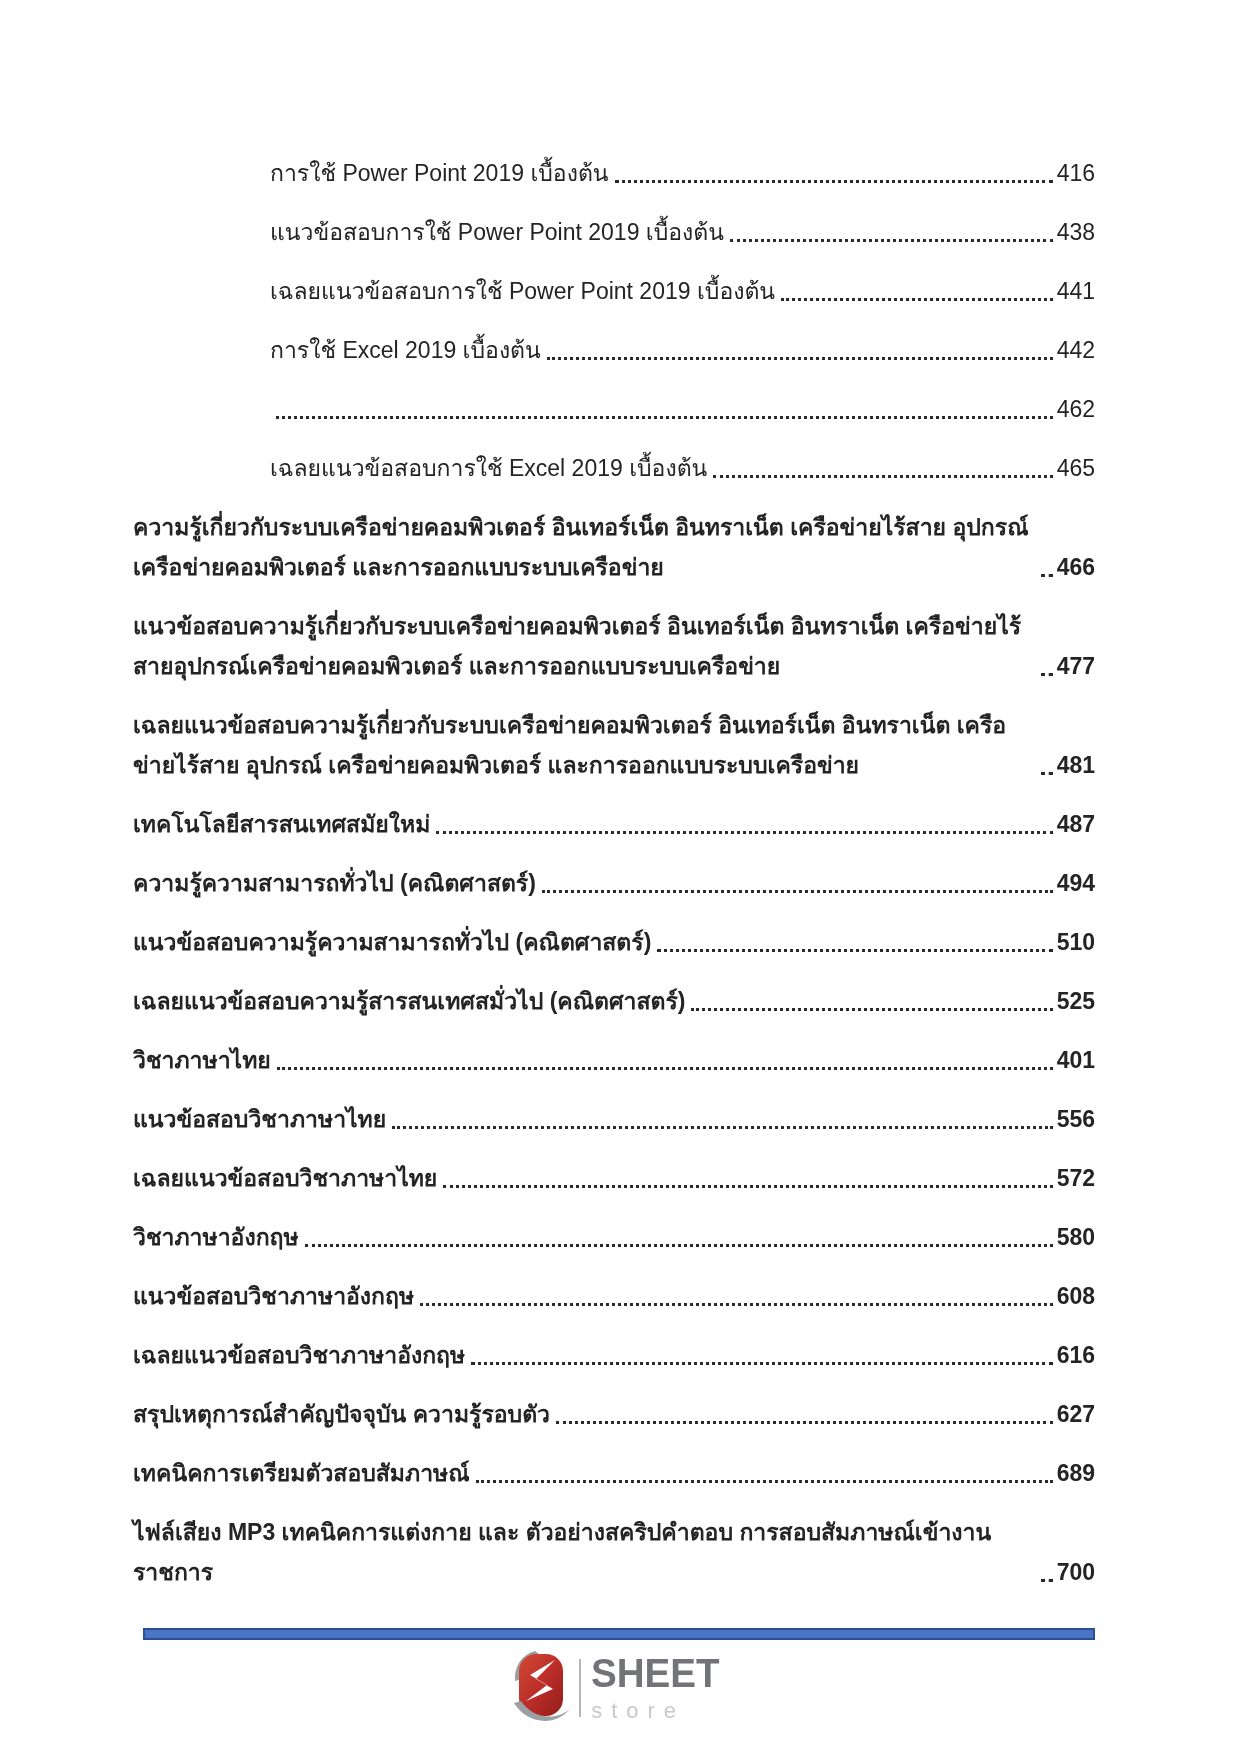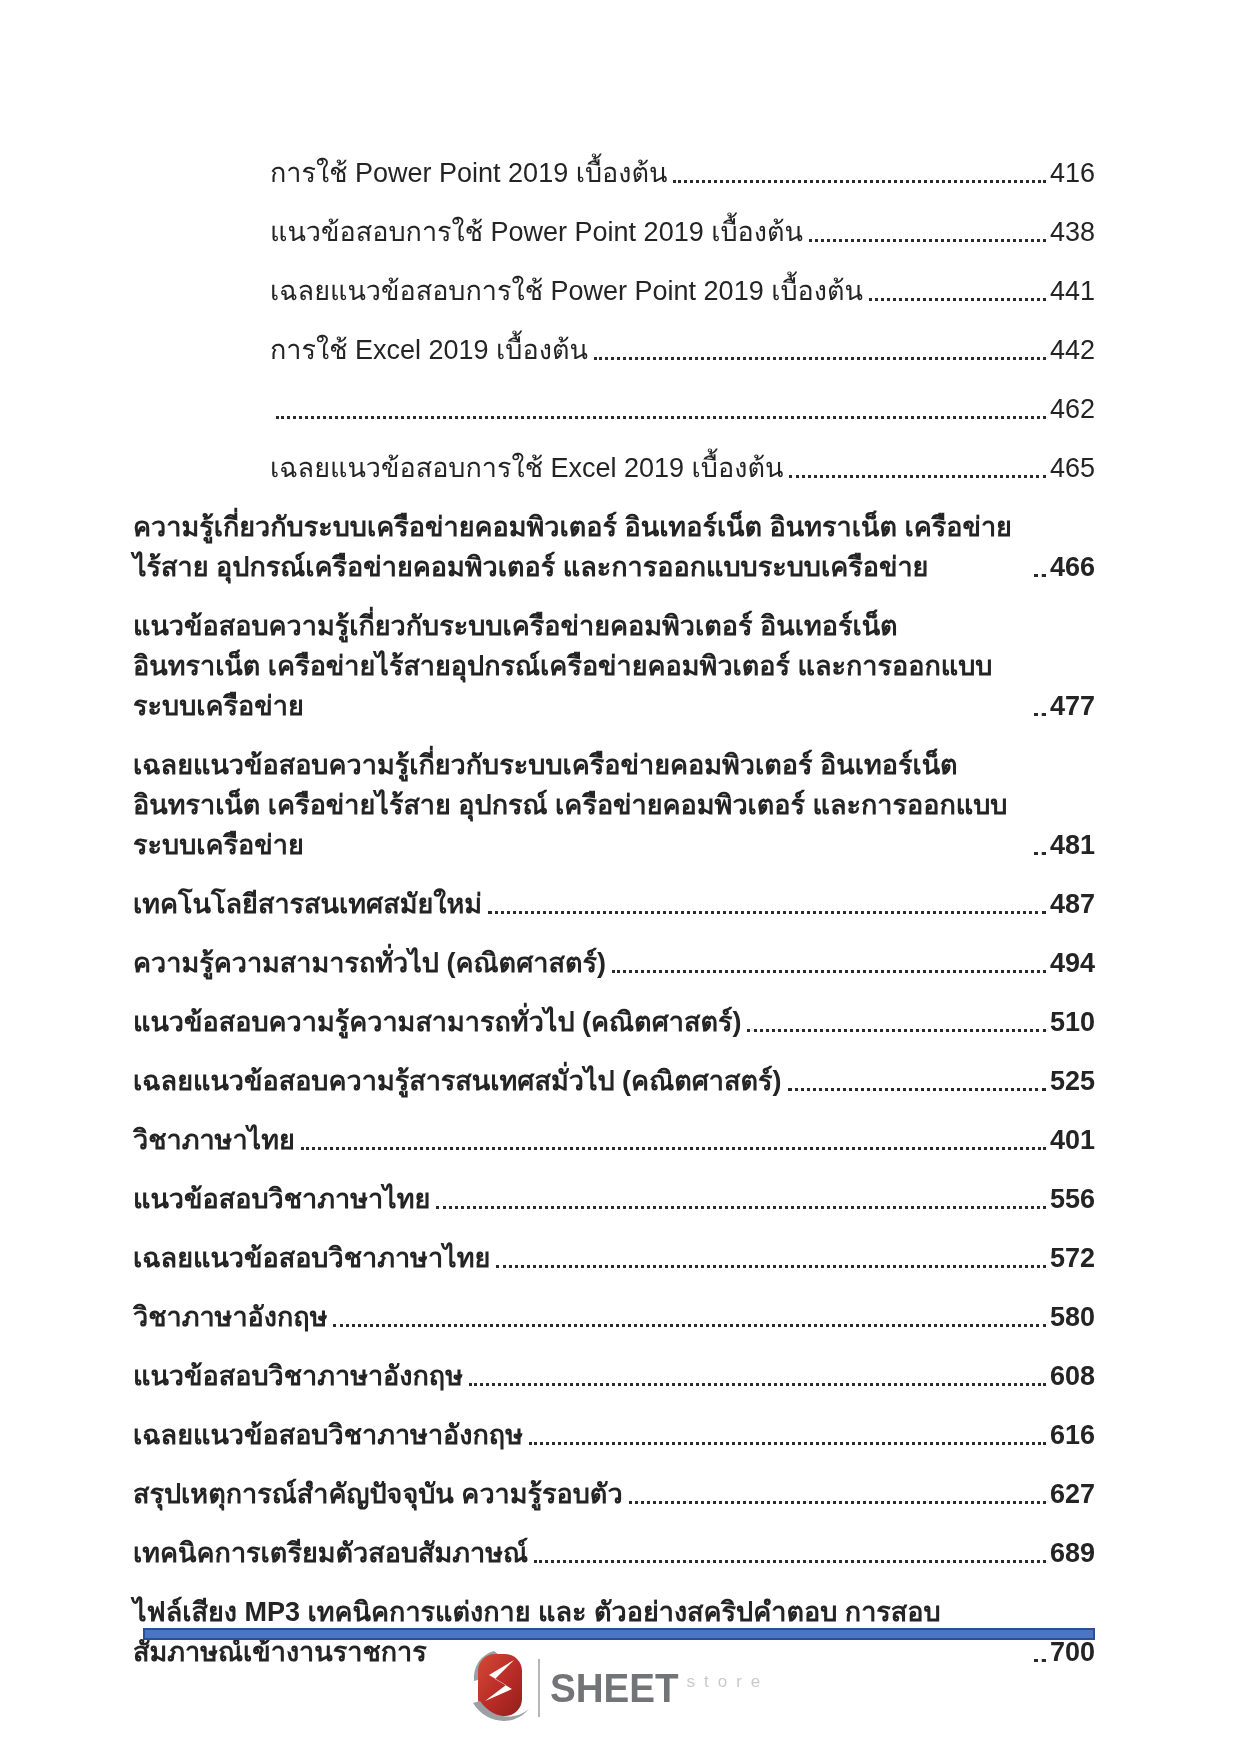--- a/index.html
+++ b/index.html
@@ -22,7 +22,7 @@
   .toc-row {
     display: flex;
     align-items: flex-end;
-    font-size: 27px;
+    font-size: 23px;
     line-height: 40px;
     margin-bottom: 19px;
     color: #242424;

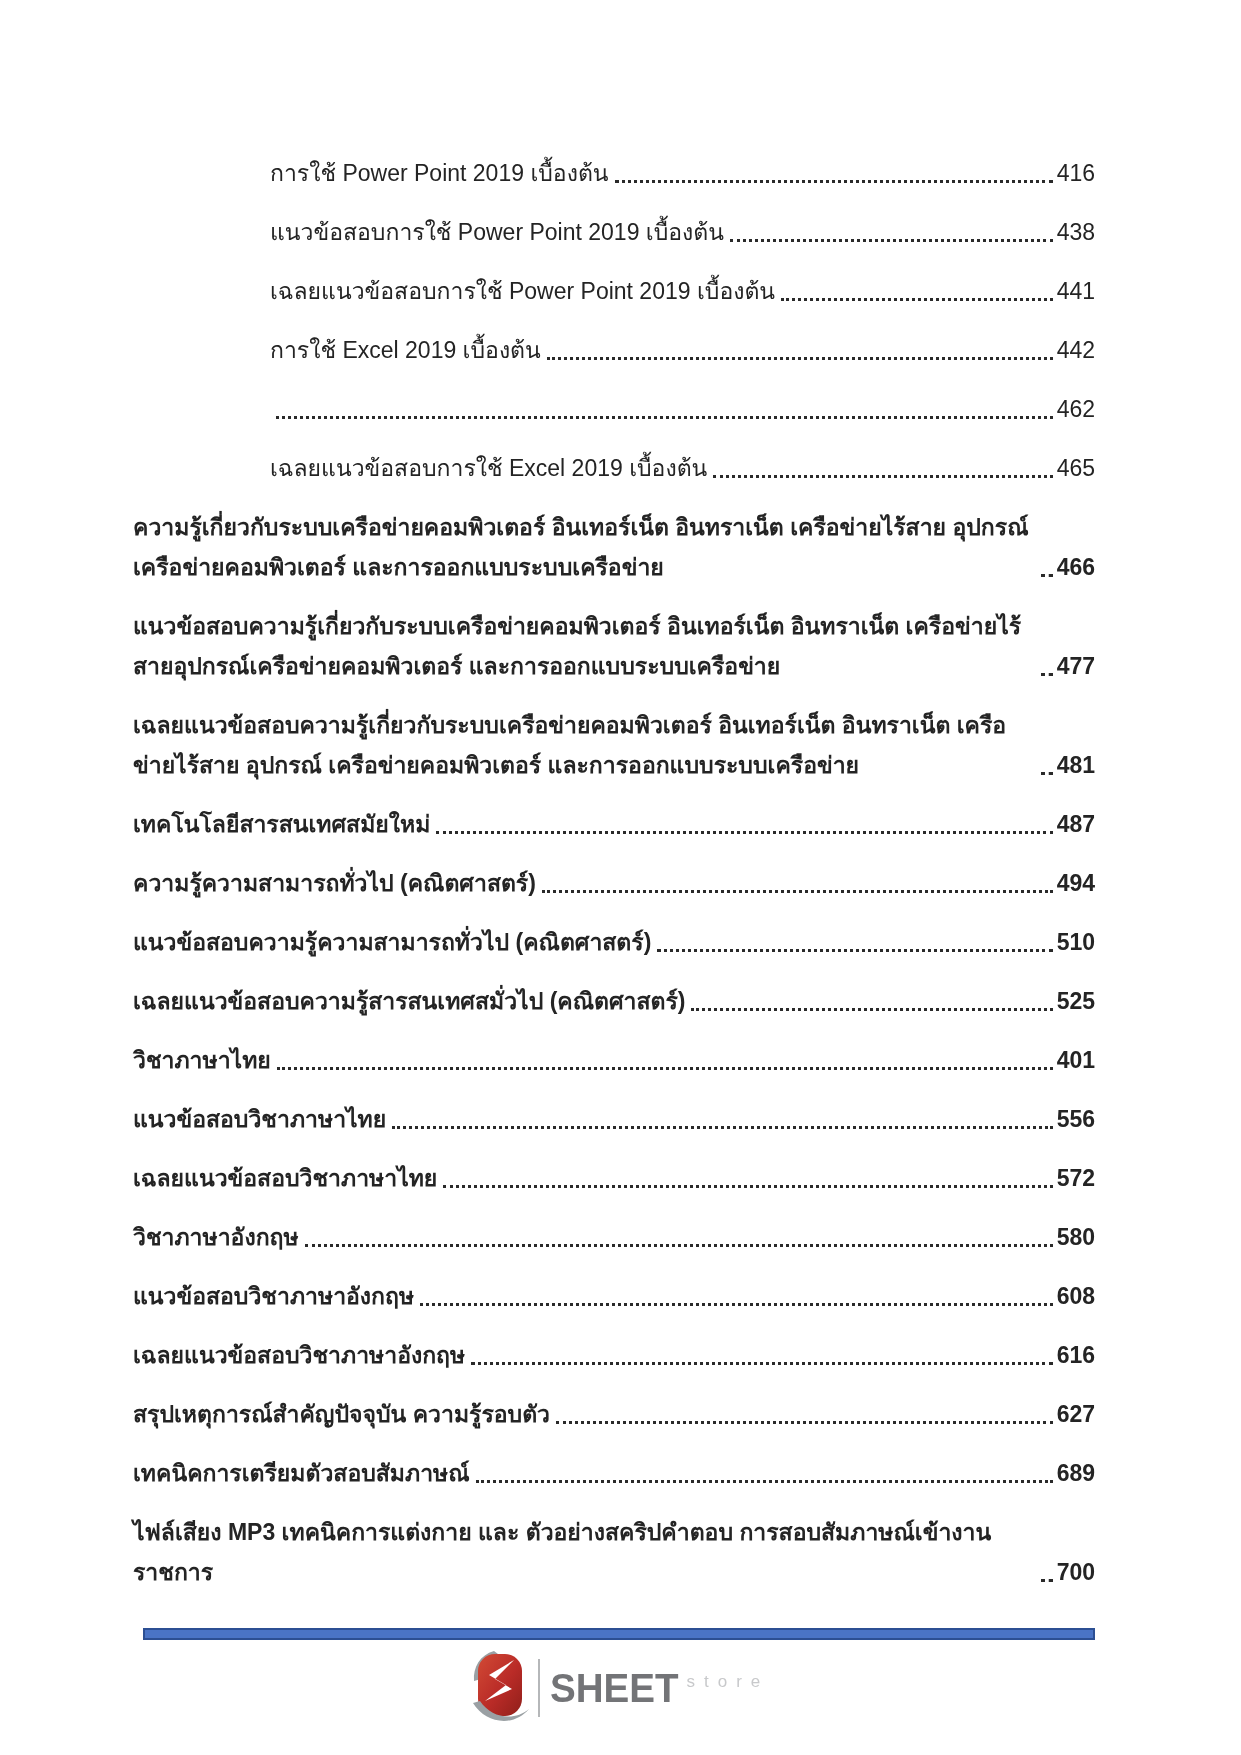--- a/index.html
+++ b/index.html
@@ -77,7 +77,7 @@
   }
   .logo-text {
     display: flex;
-    flex-direction: row;
+    flex-direction: column;
     justify-content: center;
   }
   .brand {

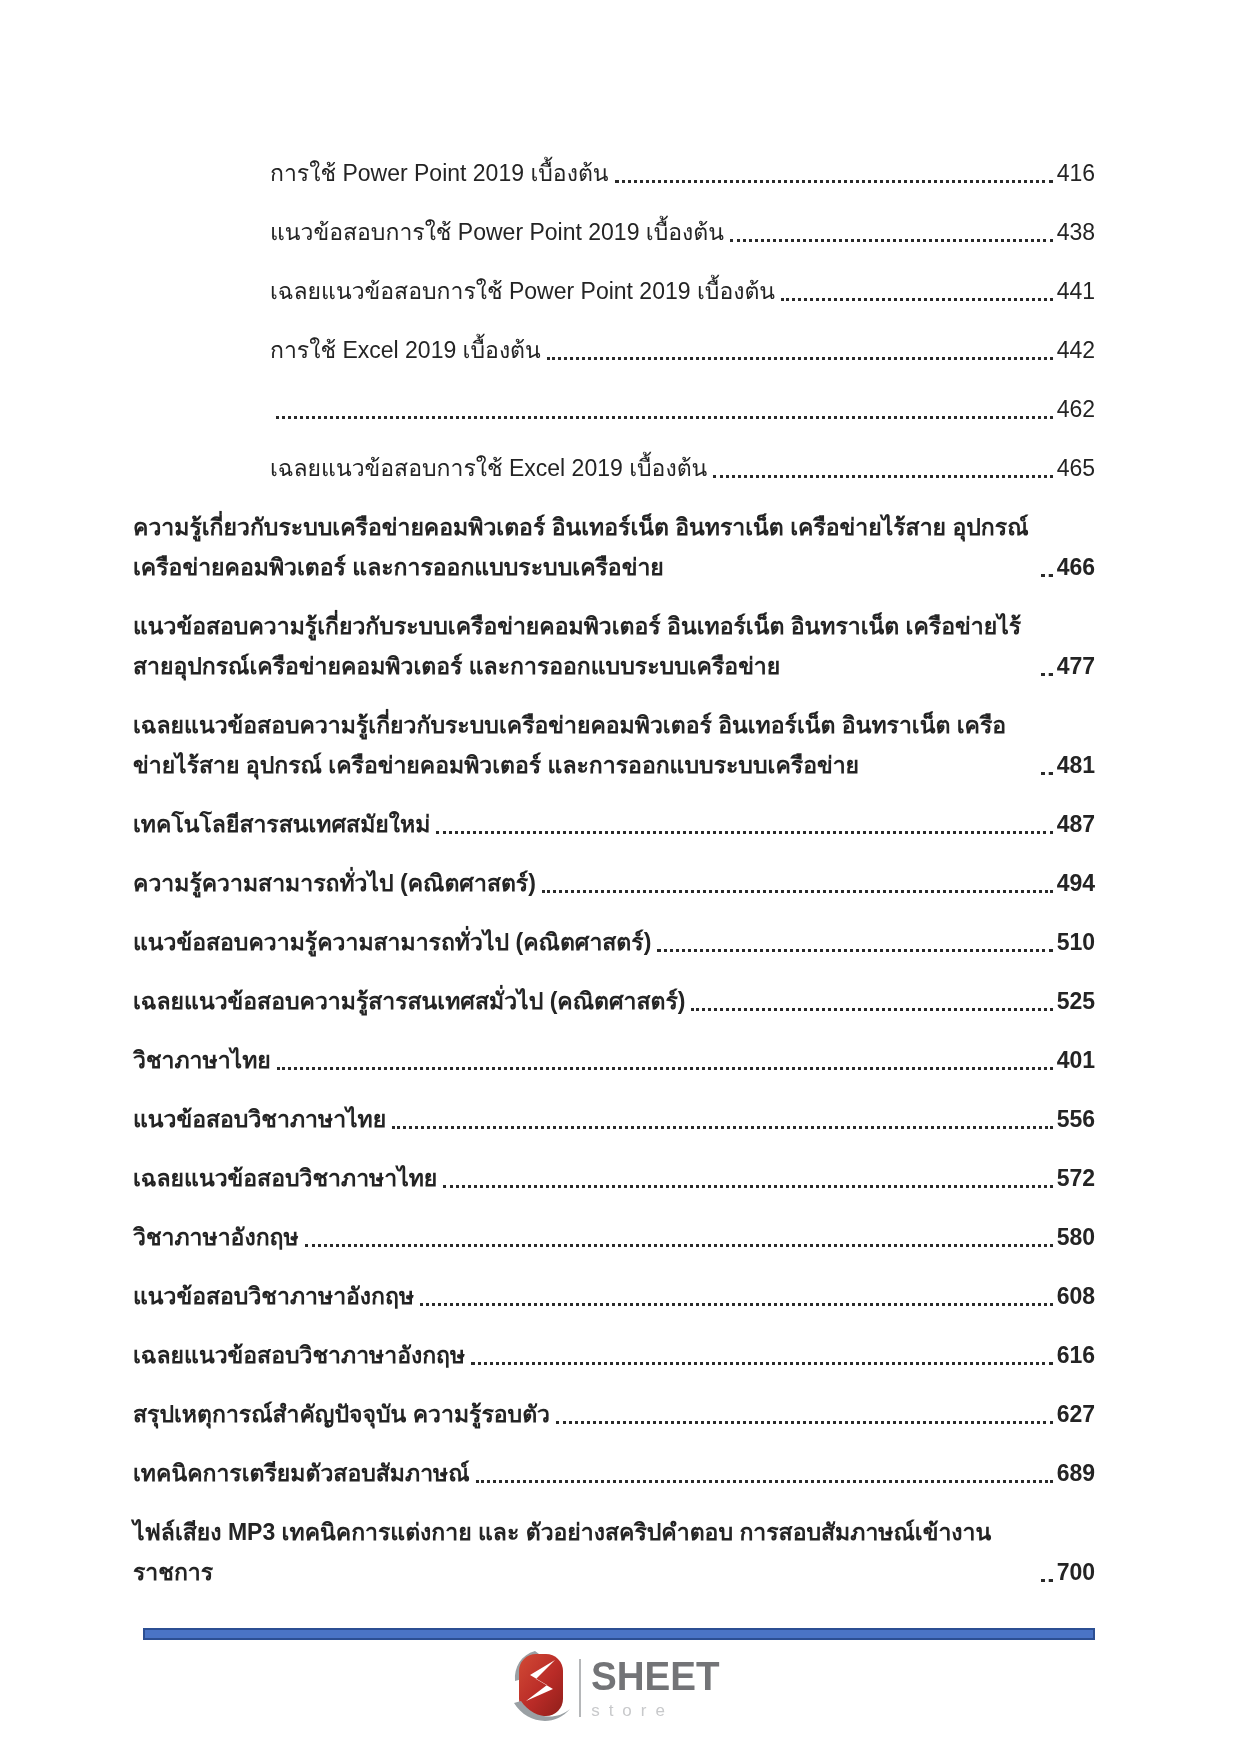--- a/index.html
+++ b/index.html
@@ -90,7 +90,7 @@
     transform-origin: left center;
   }
   .brand-sub {
-    font-size: 17px;
+    font-size: 22px;
     color: #c8c9cb;
     letter-spacing: 9px;
     margin-top: 4px;

